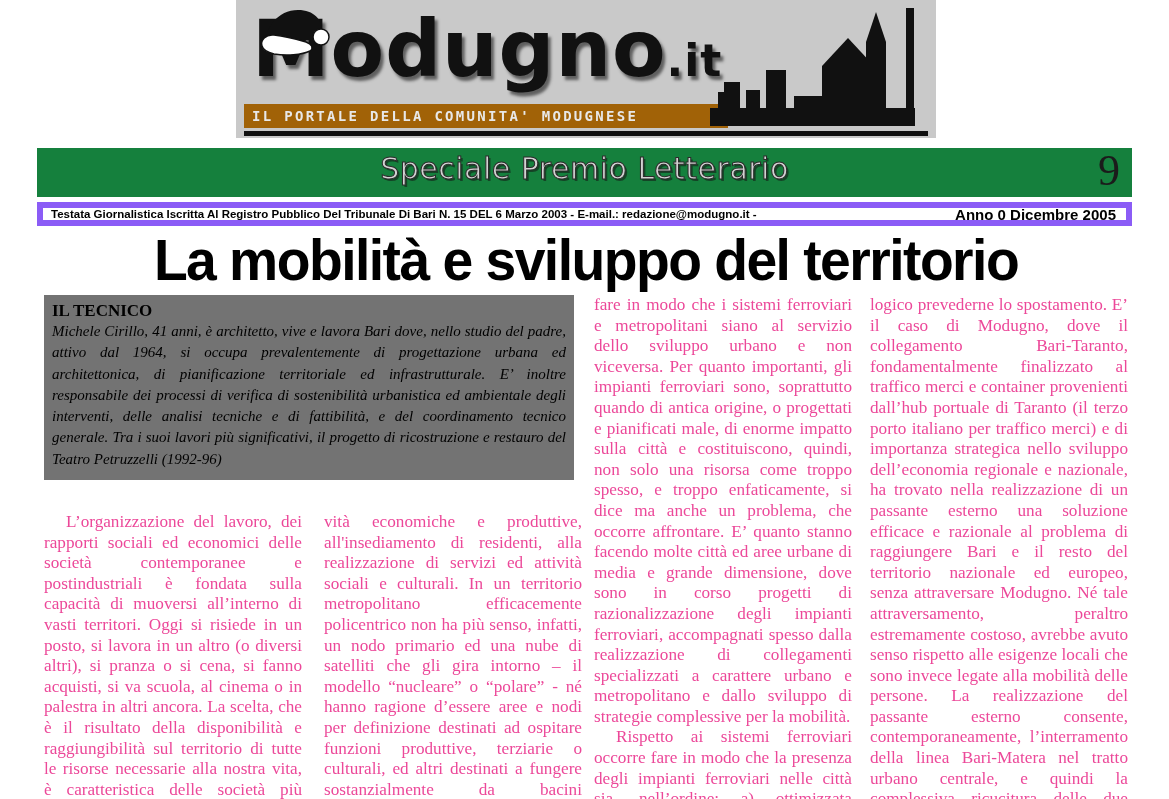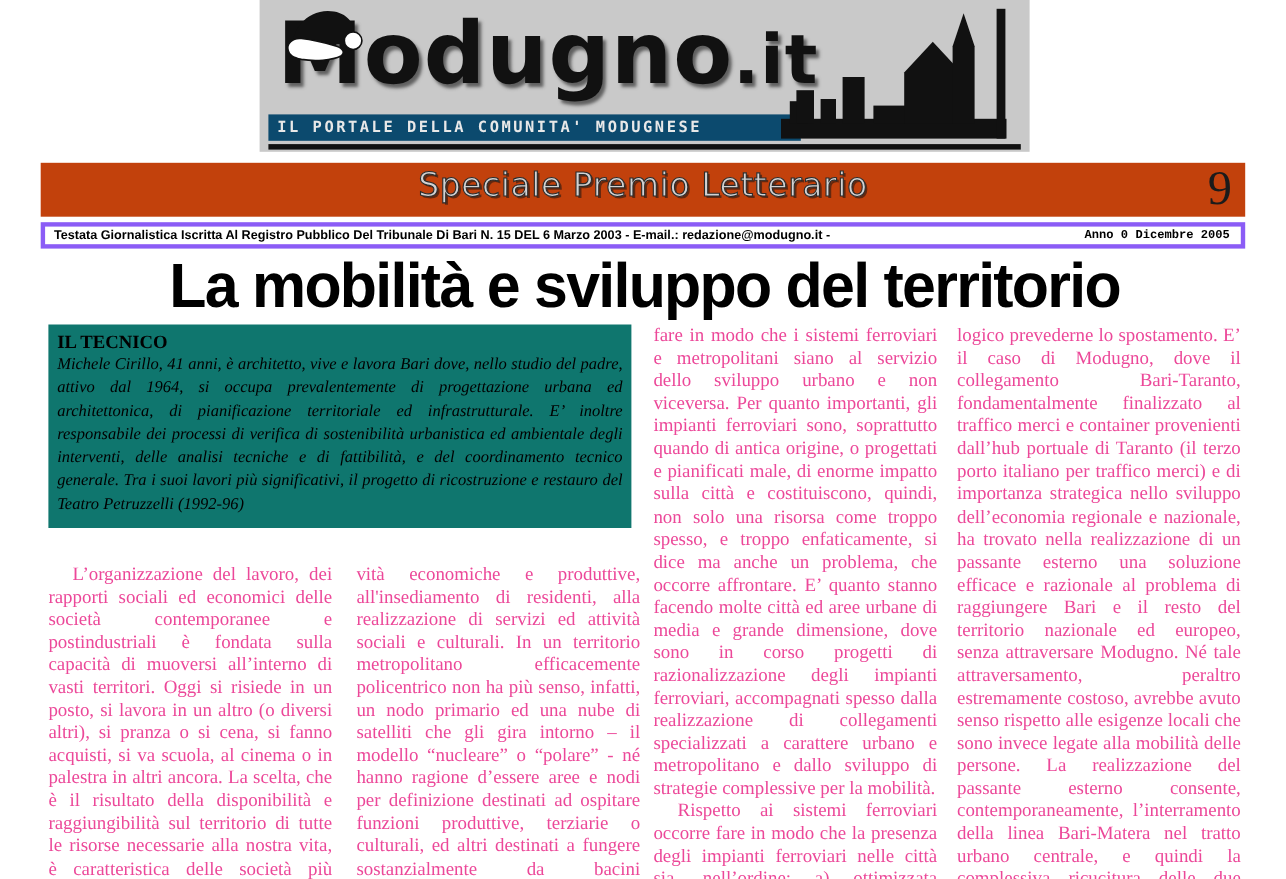--- a/index.html
+++ b/index.html
@@ -43,7 +43,7 @@
     white-space: nowrap;
   }
   .logo-word .dotit {
-    font-size: 62px;
+    font-size: 44px;
     vertical-align: baseline;
   }
   

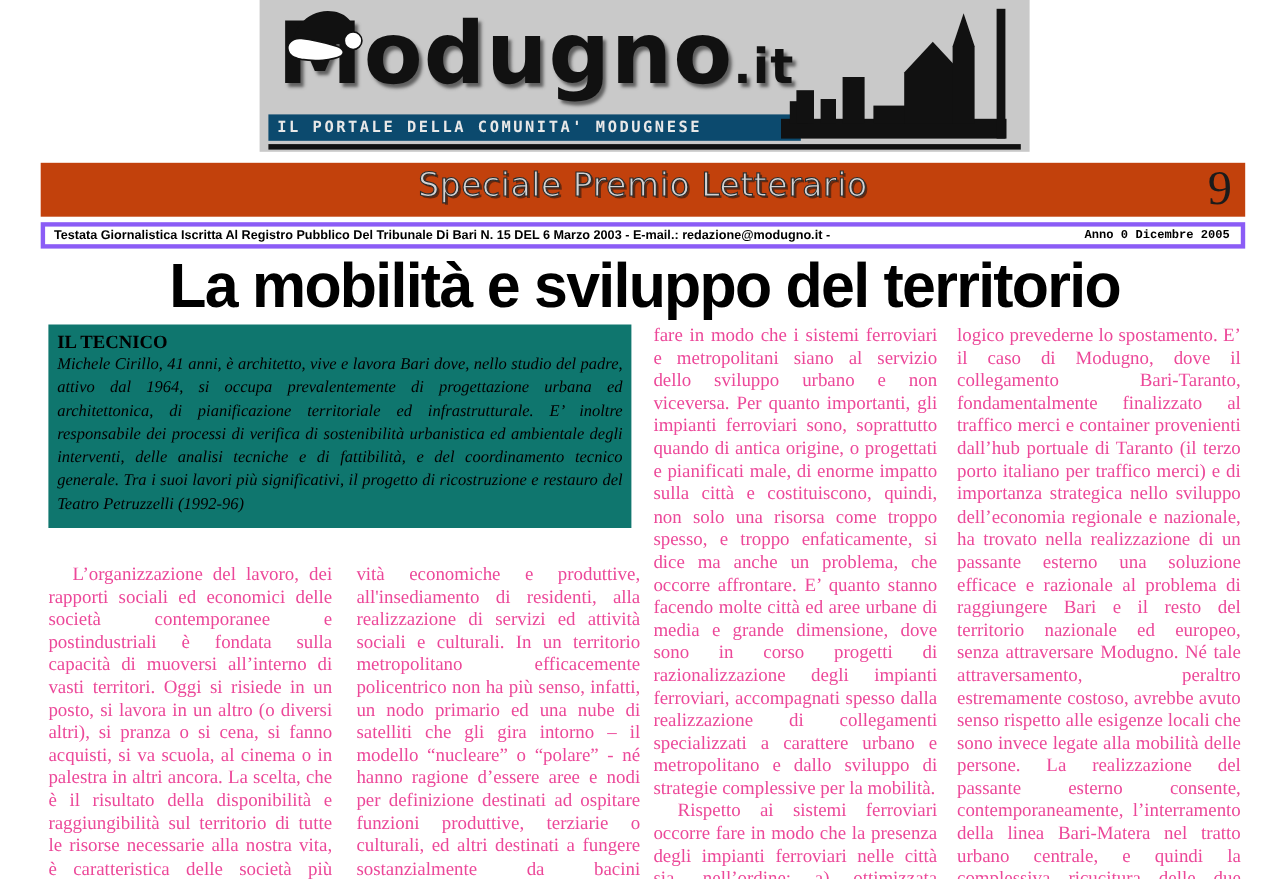--- a/index.html
+++ b/index.html
@@ -61,7 +61,7 @@
     top: 104px;
     width: 484px;
     height: 24px;
-    background: #0c4a6e;
+    background: #a16207;
     display: flex;
     align-items: center;
   }

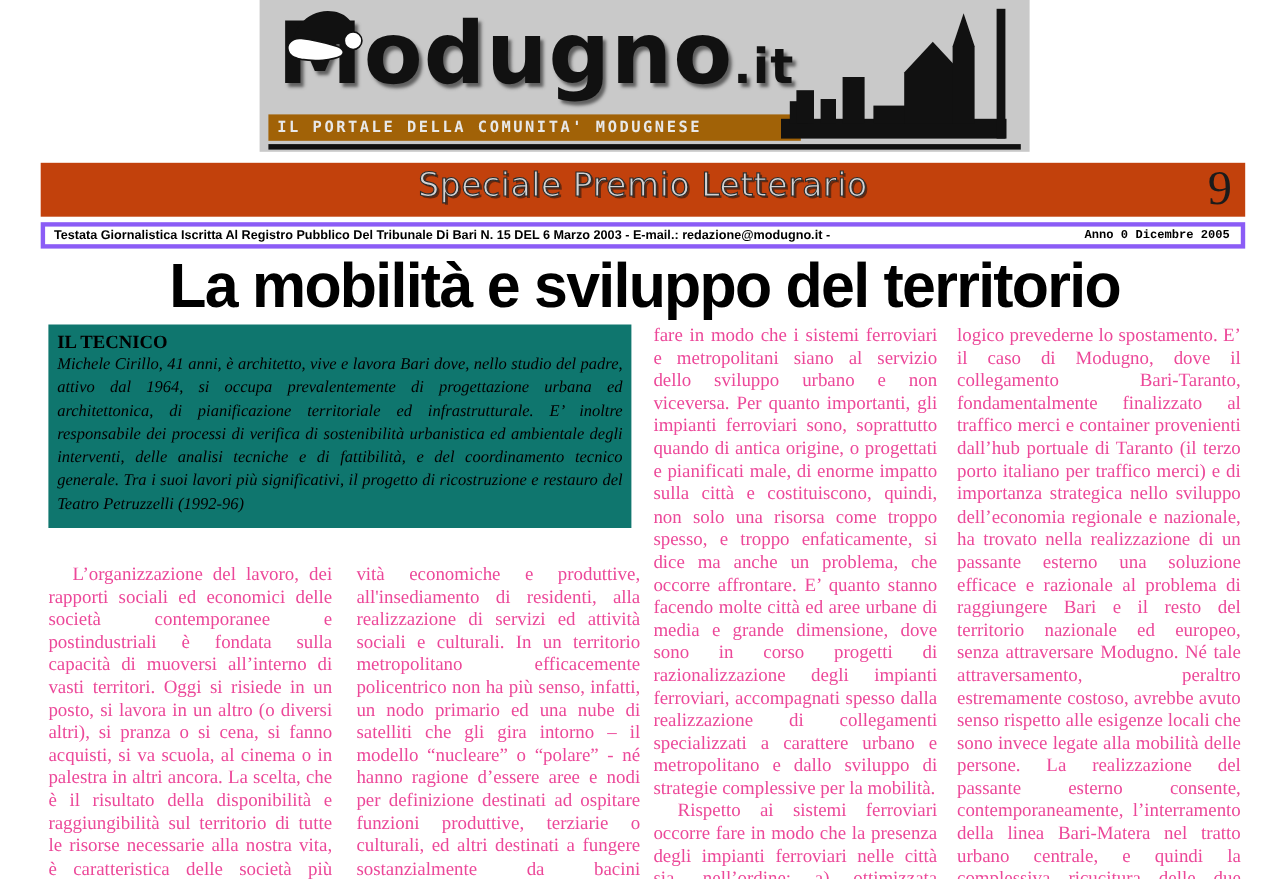--- a/index.html
+++ b/index.html
@@ -97,7 +97,7 @@
     top: 148px;
     width: 1095px;
     height: 49px;
-    background: #c2410c;
+    background: #15803d;
   }
   .section-title {
     position: absolute;

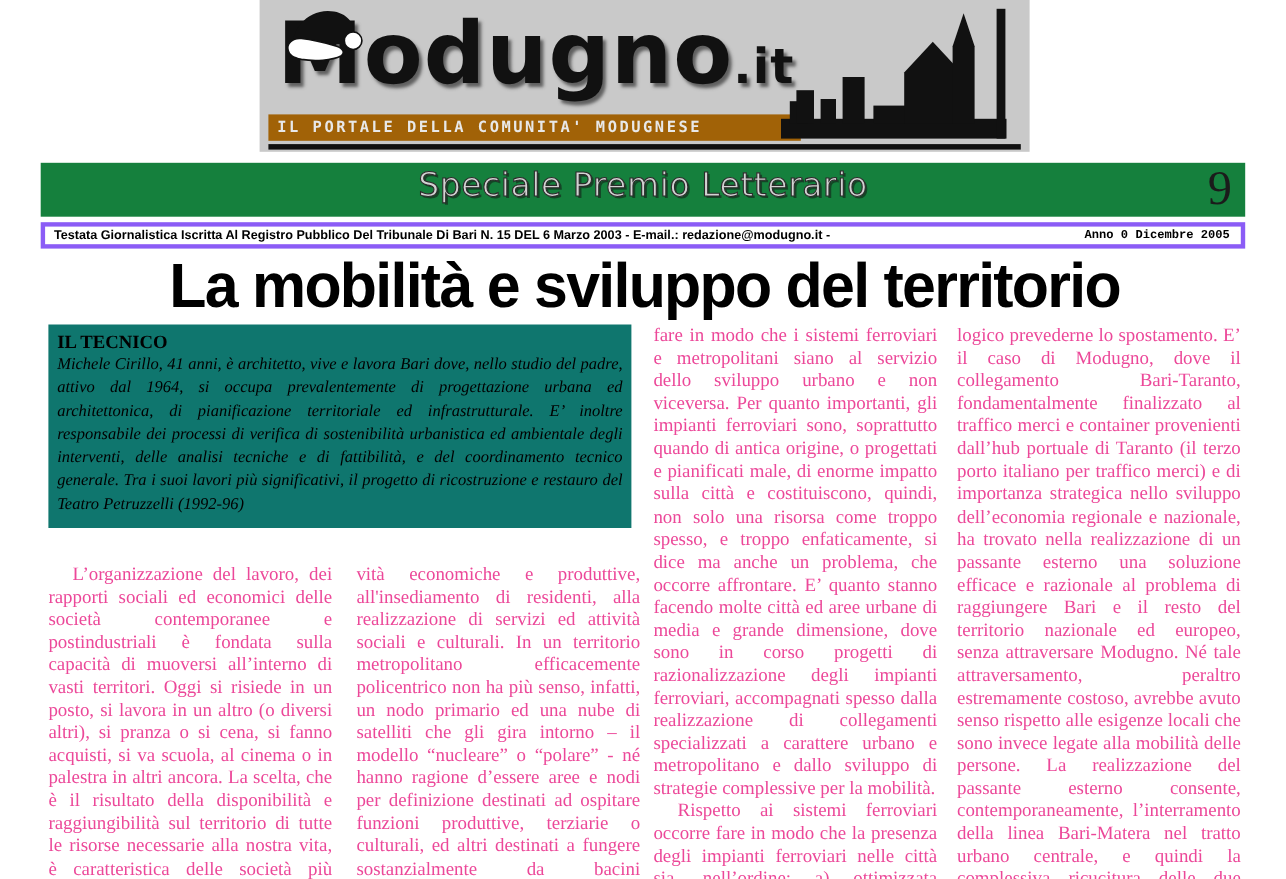--- a/index.html
+++ b/index.html
@@ -129,7 +129,7 @@
     top: 202px;
     width: 1095px;
     height: 24px;
-    border: 4px solid #8b5cf6;
+    border: 6px solid #8b5cf6;
     box-sizing: border-box;
     display: flex;
     align-items: center;

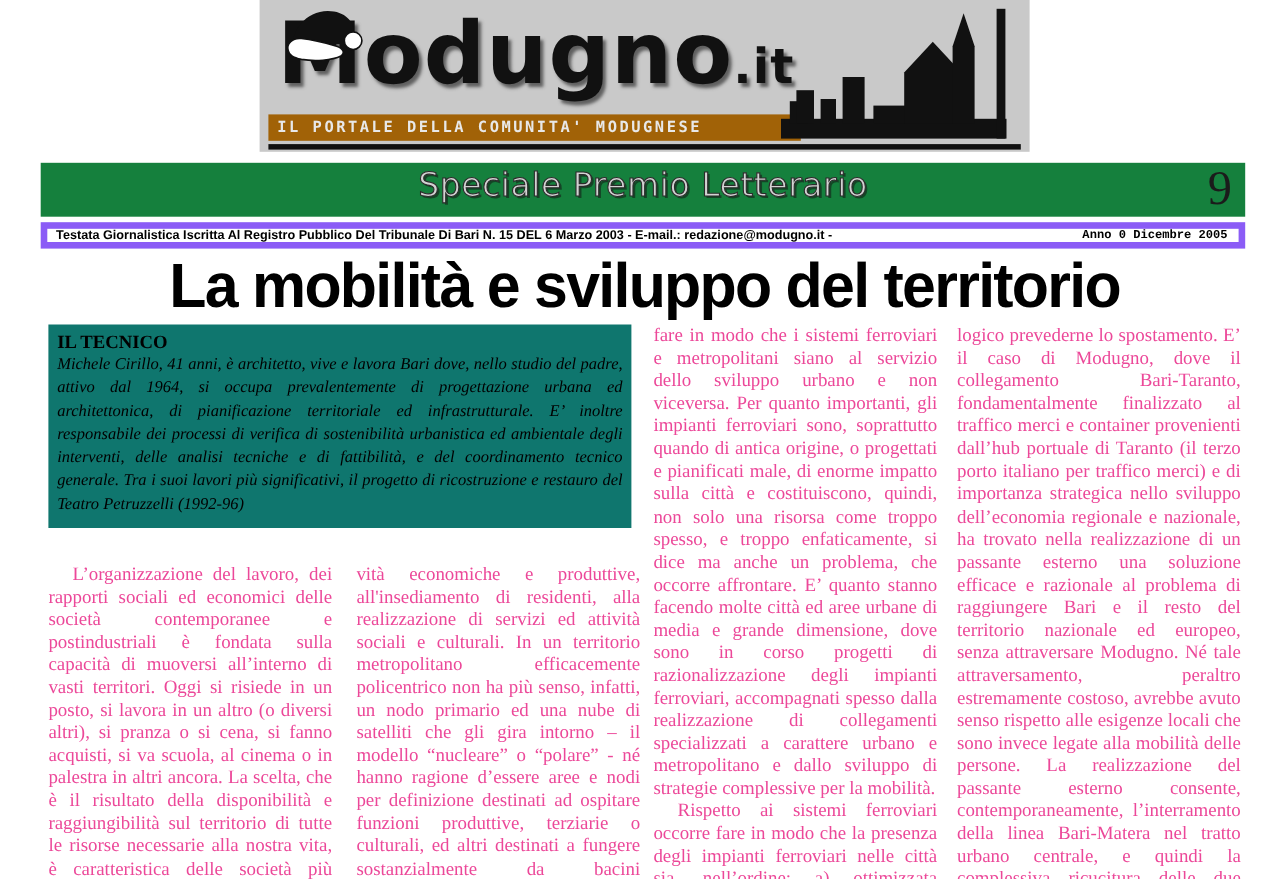--- a/index.html
+++ b/index.html
@@ -143,8 +143,8 @@
     white-space: nowrap;
   }
   .registry-right {
-    font-family: Liberation Mono, monospace;
-    font-size: 11px;
+    font-family: Liberation Sans, sans-serif;
+    font-size: 15px;
     font-weight: bold;
     color: #000;
     margin-left: auto;

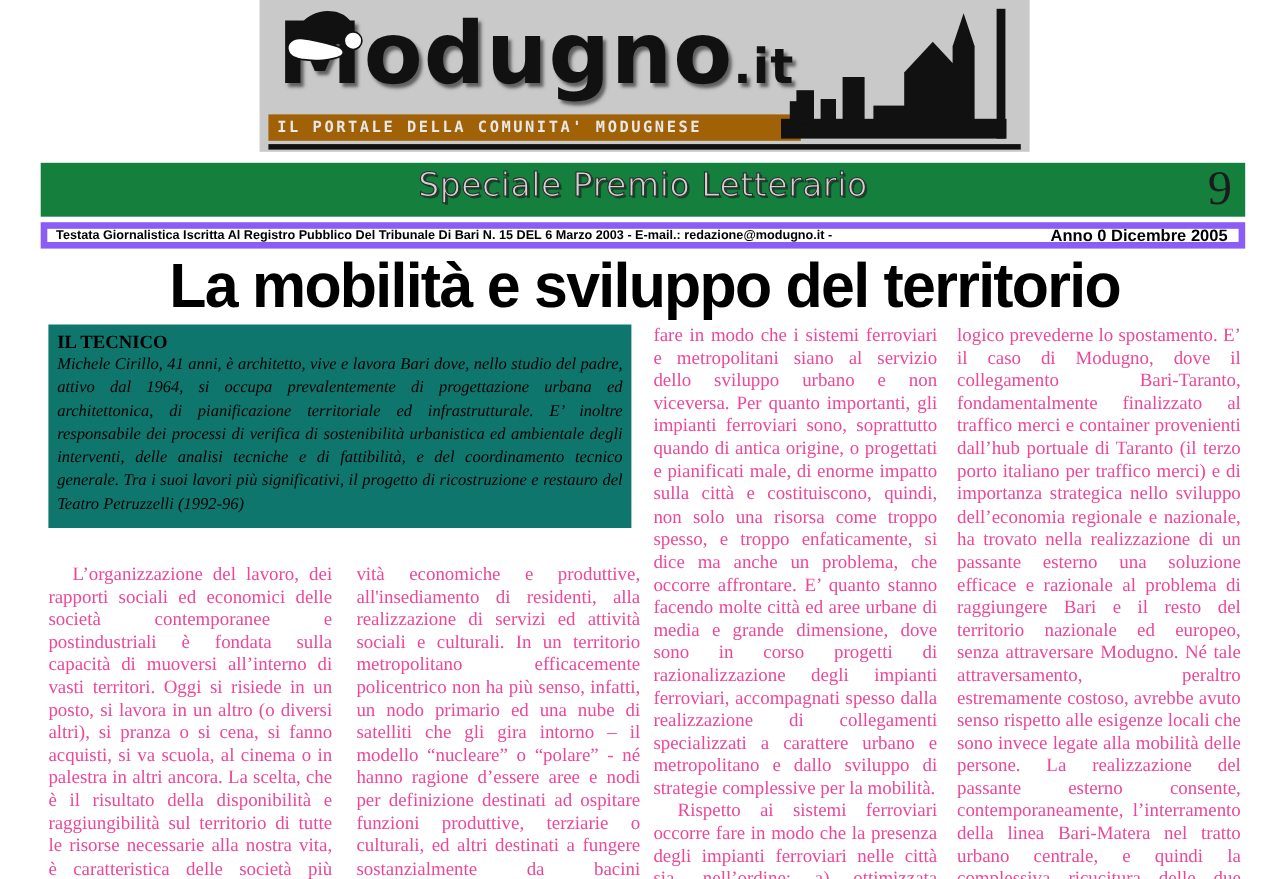--- a/index.html
+++ b/index.html
@@ -191,7 +191,7 @@
   .col4 { left: 833px; }
 
   .intro-box {
-    background: #0f766e;
+    background: #737373;
     padding: 6px 8px 10px 8px;
     width: 530px;
     box-sizing: border-box;

